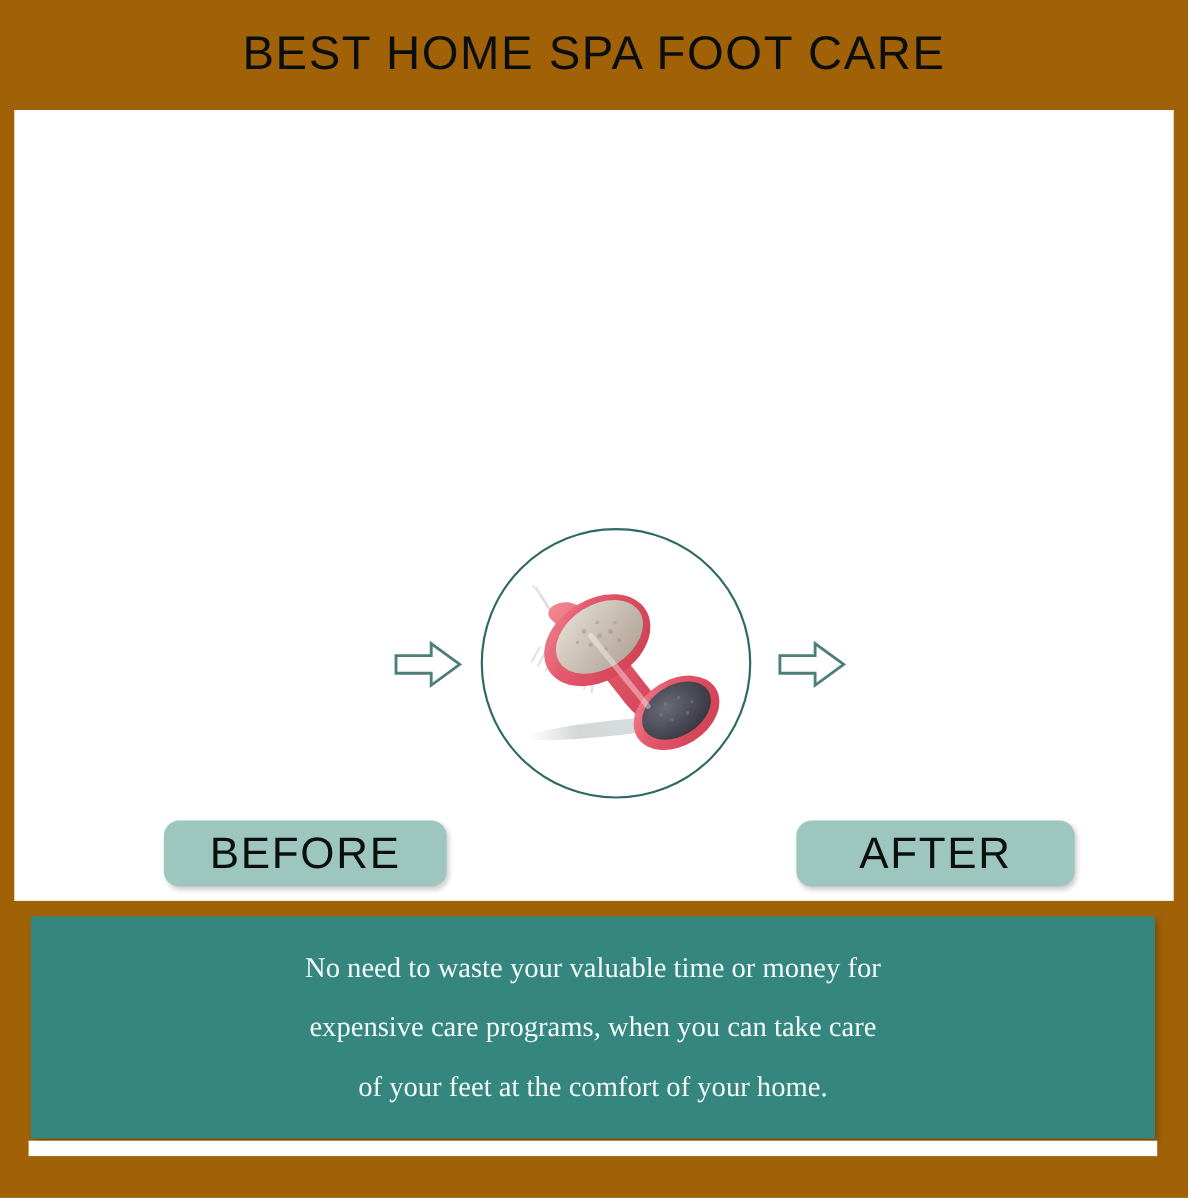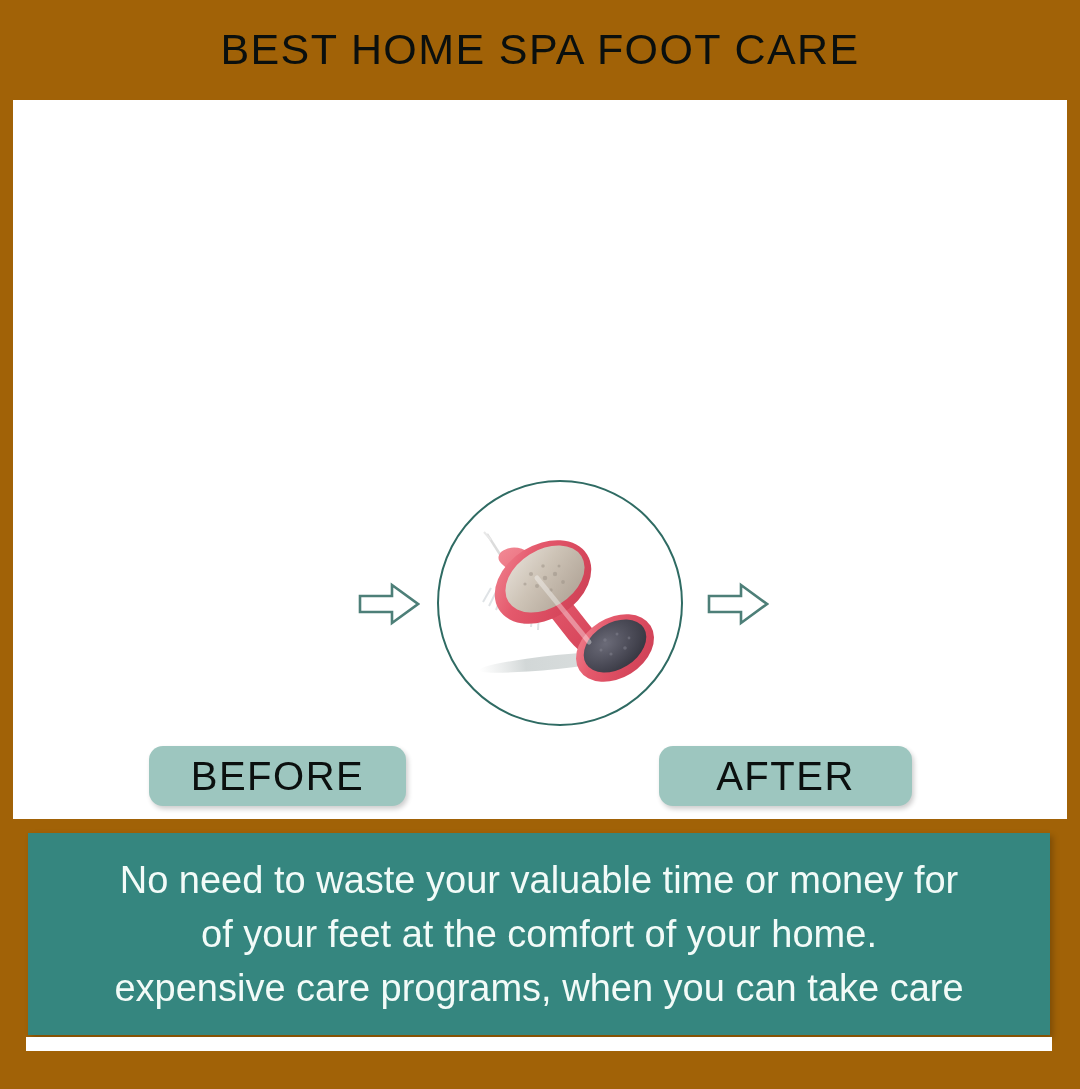--- a/index.html
+++ b/index.html
@@ -105,7 +105,7 @@
     text-align: right;
   }
   .pill.before-pill { left: 136px; top: 646px; width: 257px; }
-  .pill.after-pill  { left: 646px; top: 646px; width: 253px; }
+  .pill.after-pill  { left: 711px; top: 646px; width: 253px; }
 
   
   .message {

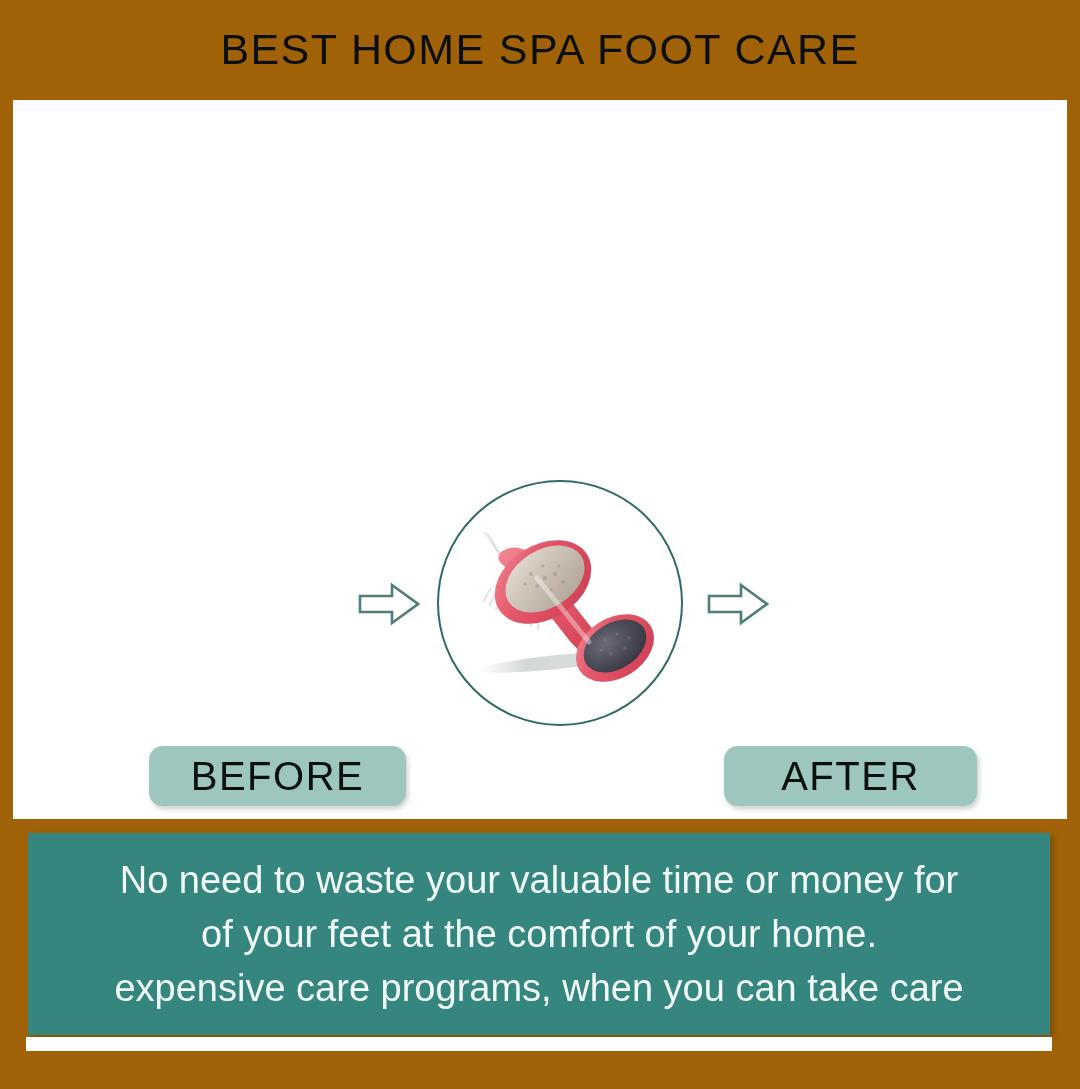--- a/index.html
+++ b/index.html
@@ -125,8 +125,8 @@
   }
   .message p {
     margin: 0;
-    font-family: Liberation Sans, sans-serif;
-    font-size: 38px;
+    font-family: Liberation Serif, serif;
+    font-size: 26px;
     line-height: 54px;
     color: #f2fbf8;
     text-align: center;

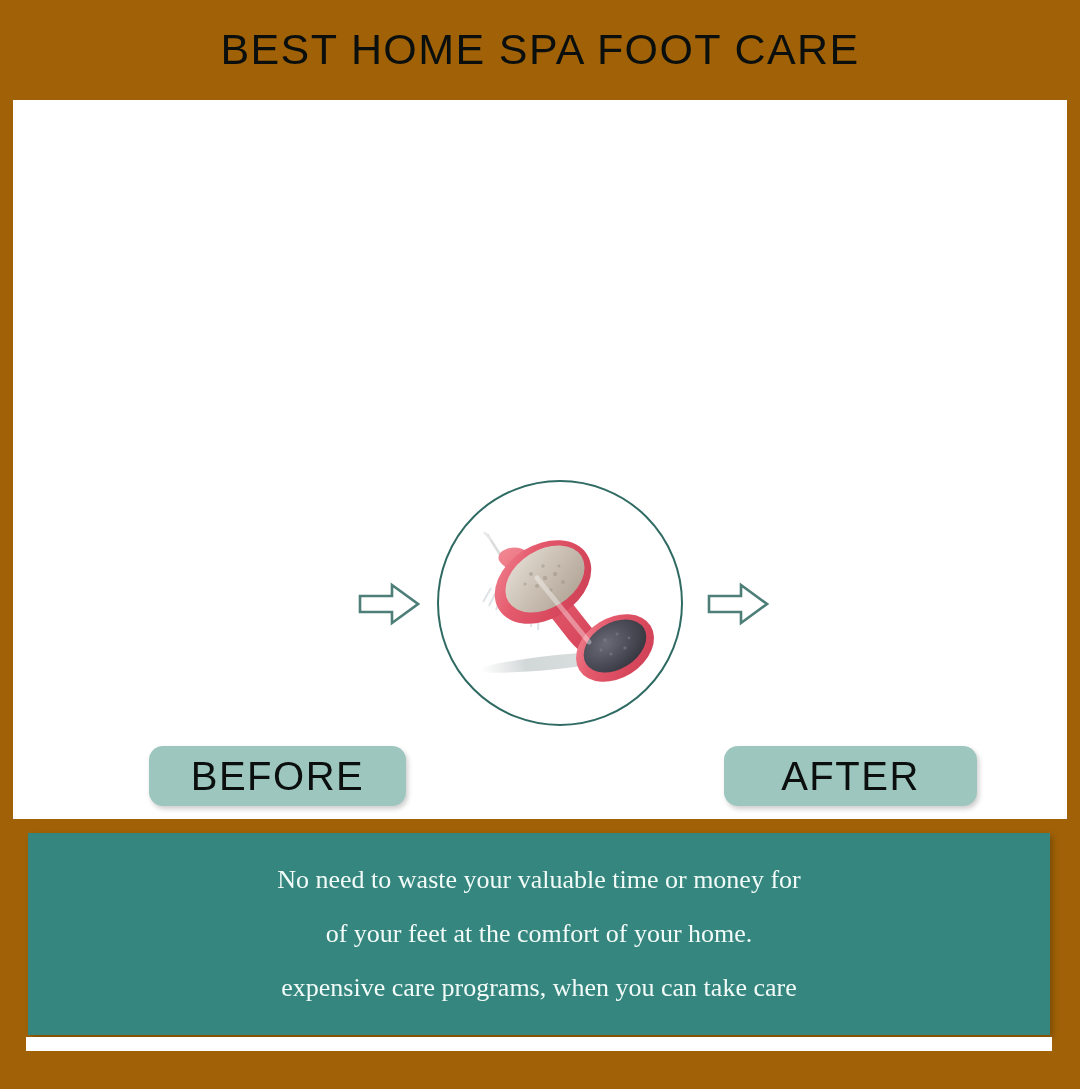--- a/index.html
+++ b/index.html
@@ -300,8 +300,8 @@
 
   <div class="message">
     <p>No need to waste your valuable time or money for</p>
+    <p>expensive care programs, when you can take care</p>
     <p>of your feet at the comfort of your home.</p>
-    <p>expensive care programs, when you can take care</p>
   </div>
 
   <div class="bottom-strip"></div>

